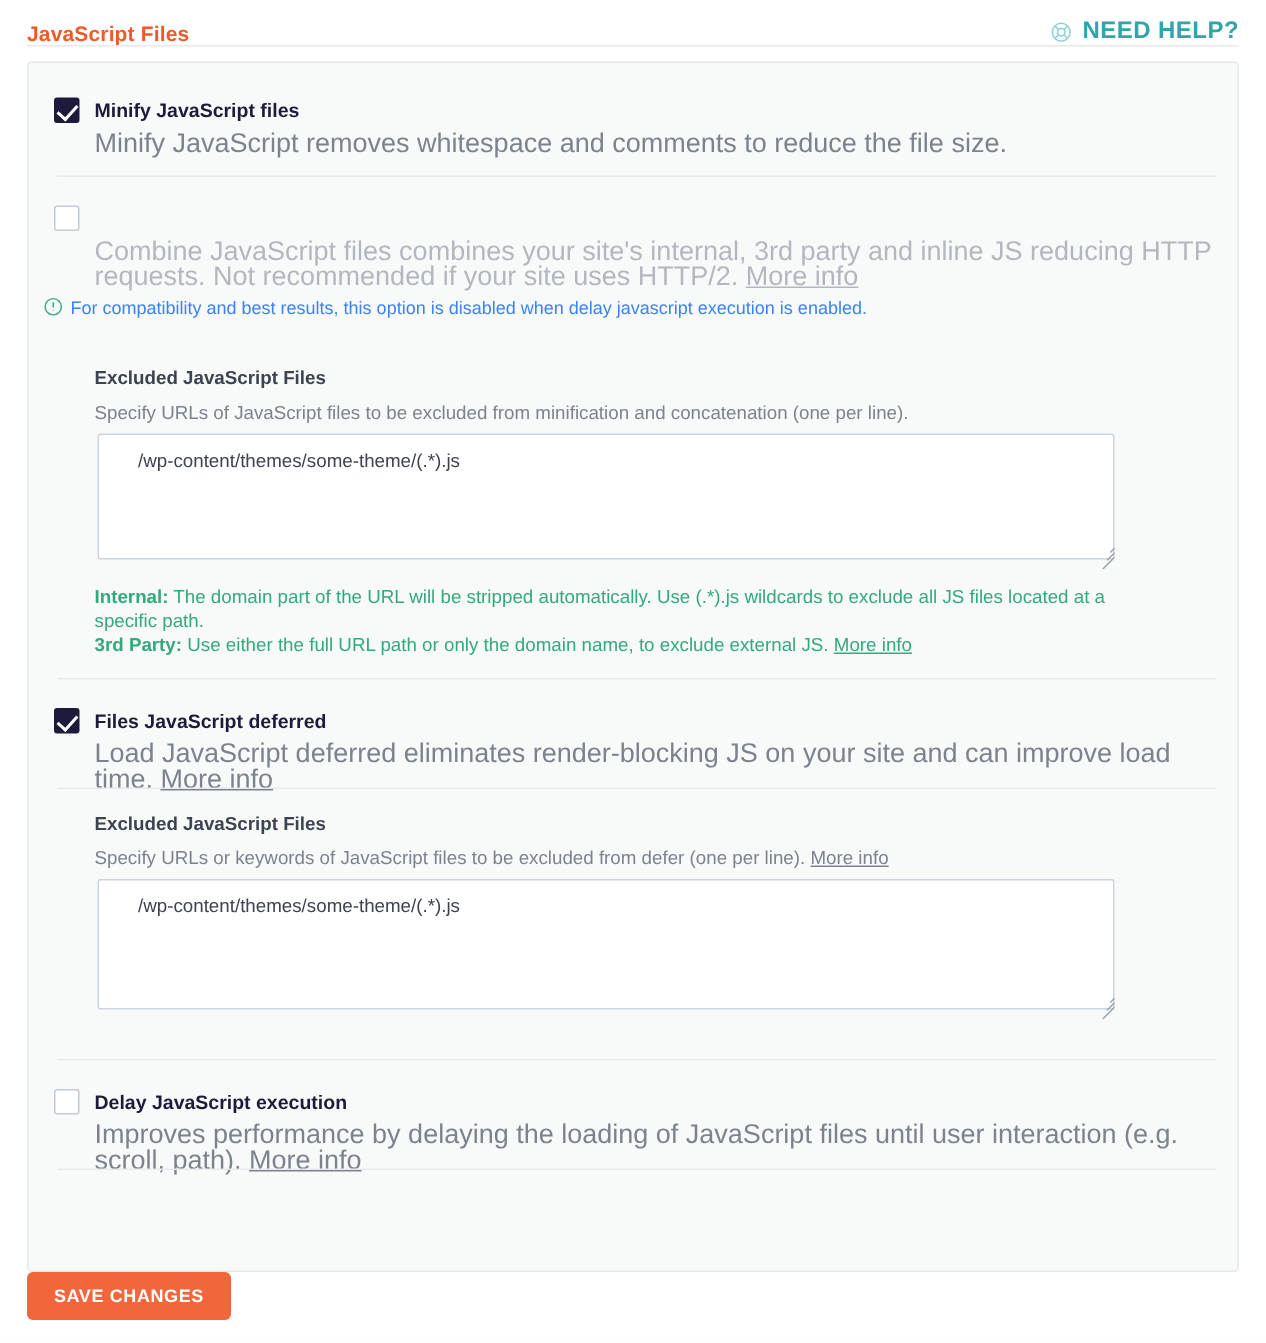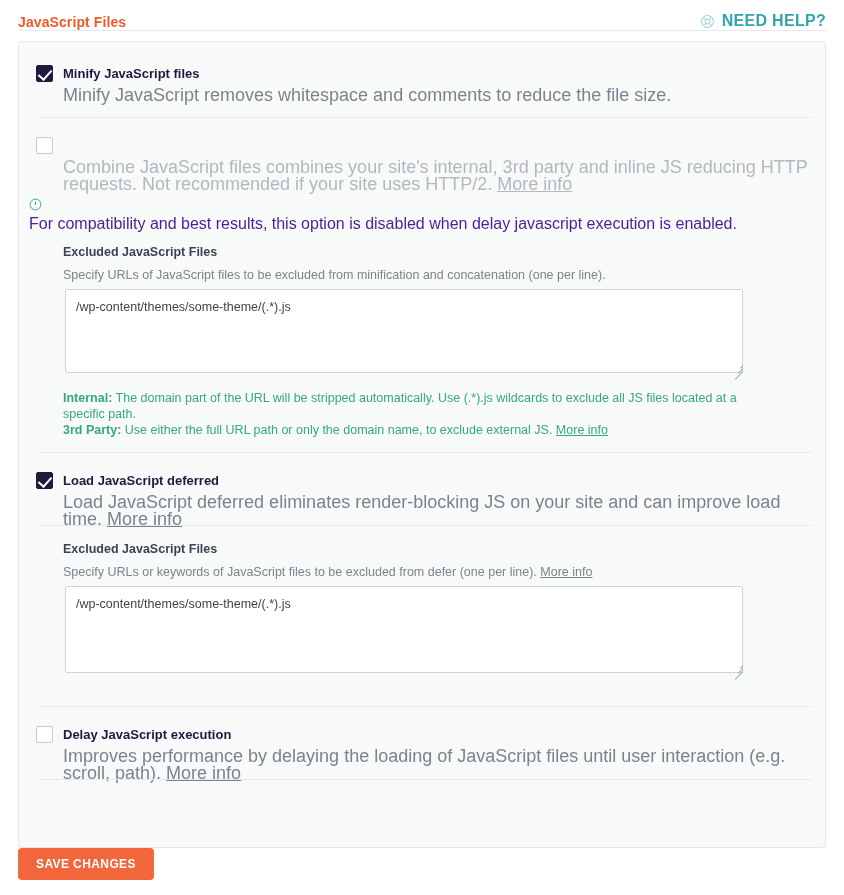--- a/index.html
+++ b/index.html
@@ -128,10 +128,9 @@
     display: flex;
     align-items: flex-start;
     gap: 5px;
-    color: #4c1d95;
-    font-size: 16px;
+    color: #3b82f6;
+    font-size: 12px;
     line-height: 16px;
-    flex-direction: column;
   }
   .notice .ex-icon { flex: 0 0 auto; margin-top: 1px; line-height: 0; }
 

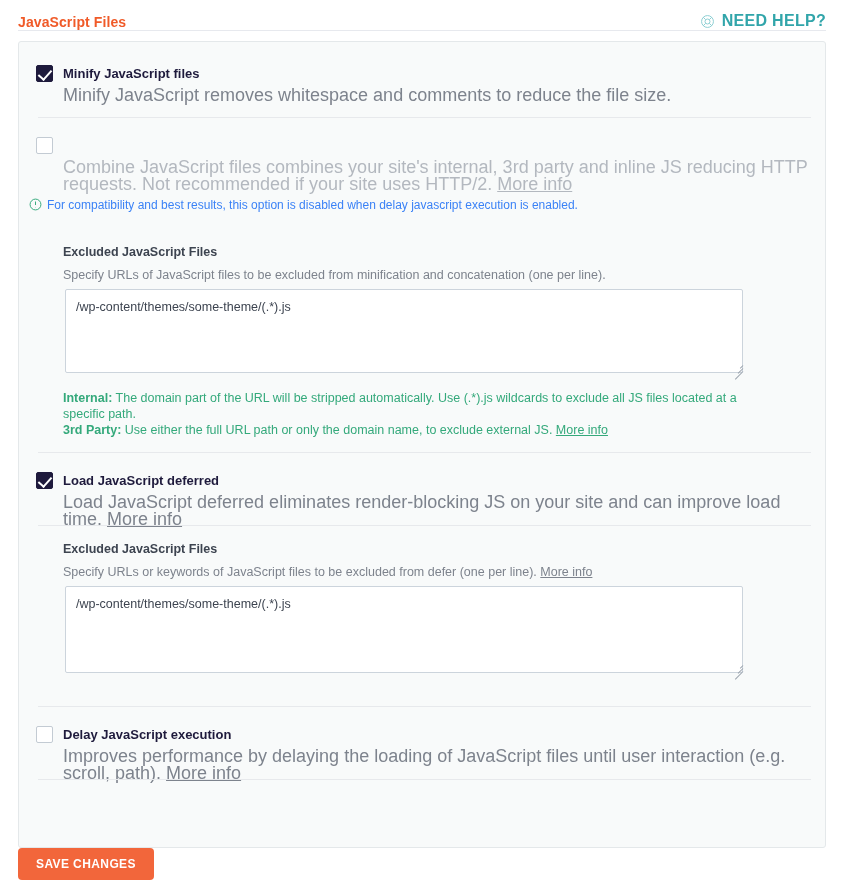--- a/index.html
+++ b/index.html
@@ -161,7 +161,7 @@
     background: #ffffff;
     border: 1px solid #ccd4dc;
     border-radius: 2px;
-    padding: 9px 10px;
+    padding: 9px 26px;
     font-family: "Liberation Sans", sans-serif;
     font-size: 12.5px;
     color: #3d4450;

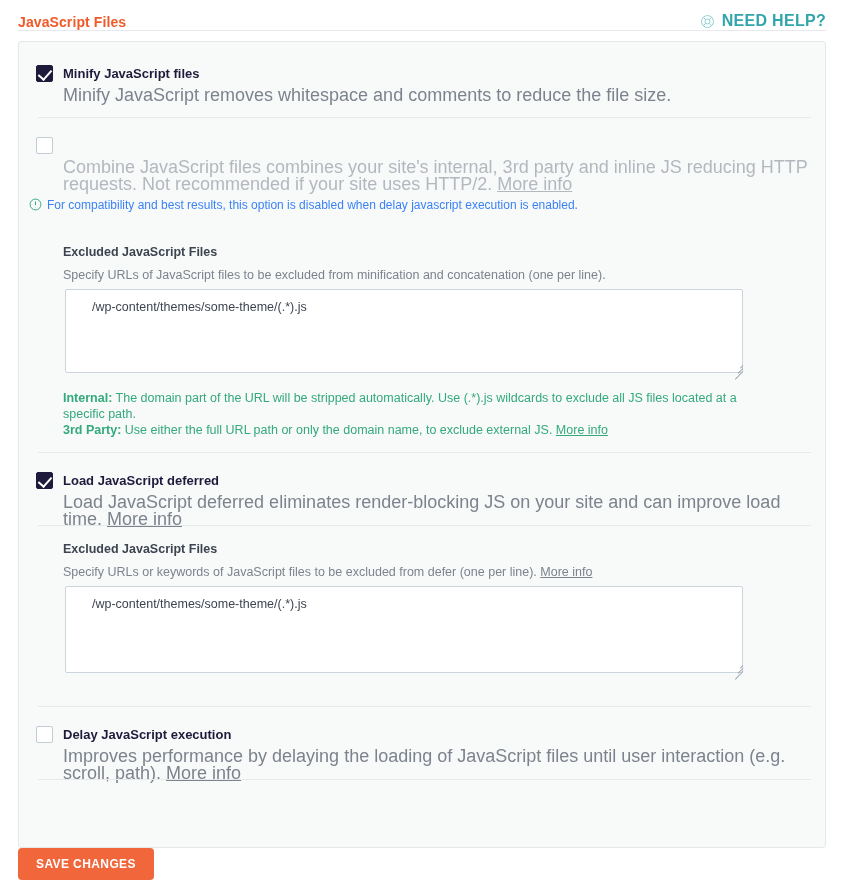--- a/index.html
+++ b/index.html
@@ -284,7 +284,7 @@
     <div class="cb checked" style="left:17px; top:430px;">
       <span class="tick"></span>
     </div>
-    <div class="opt-label" style="left:44px; top:431px;">Load JavaScript deferred</div>
+    <div class="opt-label" style="left:44px; top:431px;">Files JavaScript deferred</div>
     <div class="opt-desc" style="left:44px; top:452px; width:760px;">
       <span>Load JavaScript deferred eliminates render-blocking JS on your site and can improve load time. </span><a class="more-info">More info</a>
     </div>

